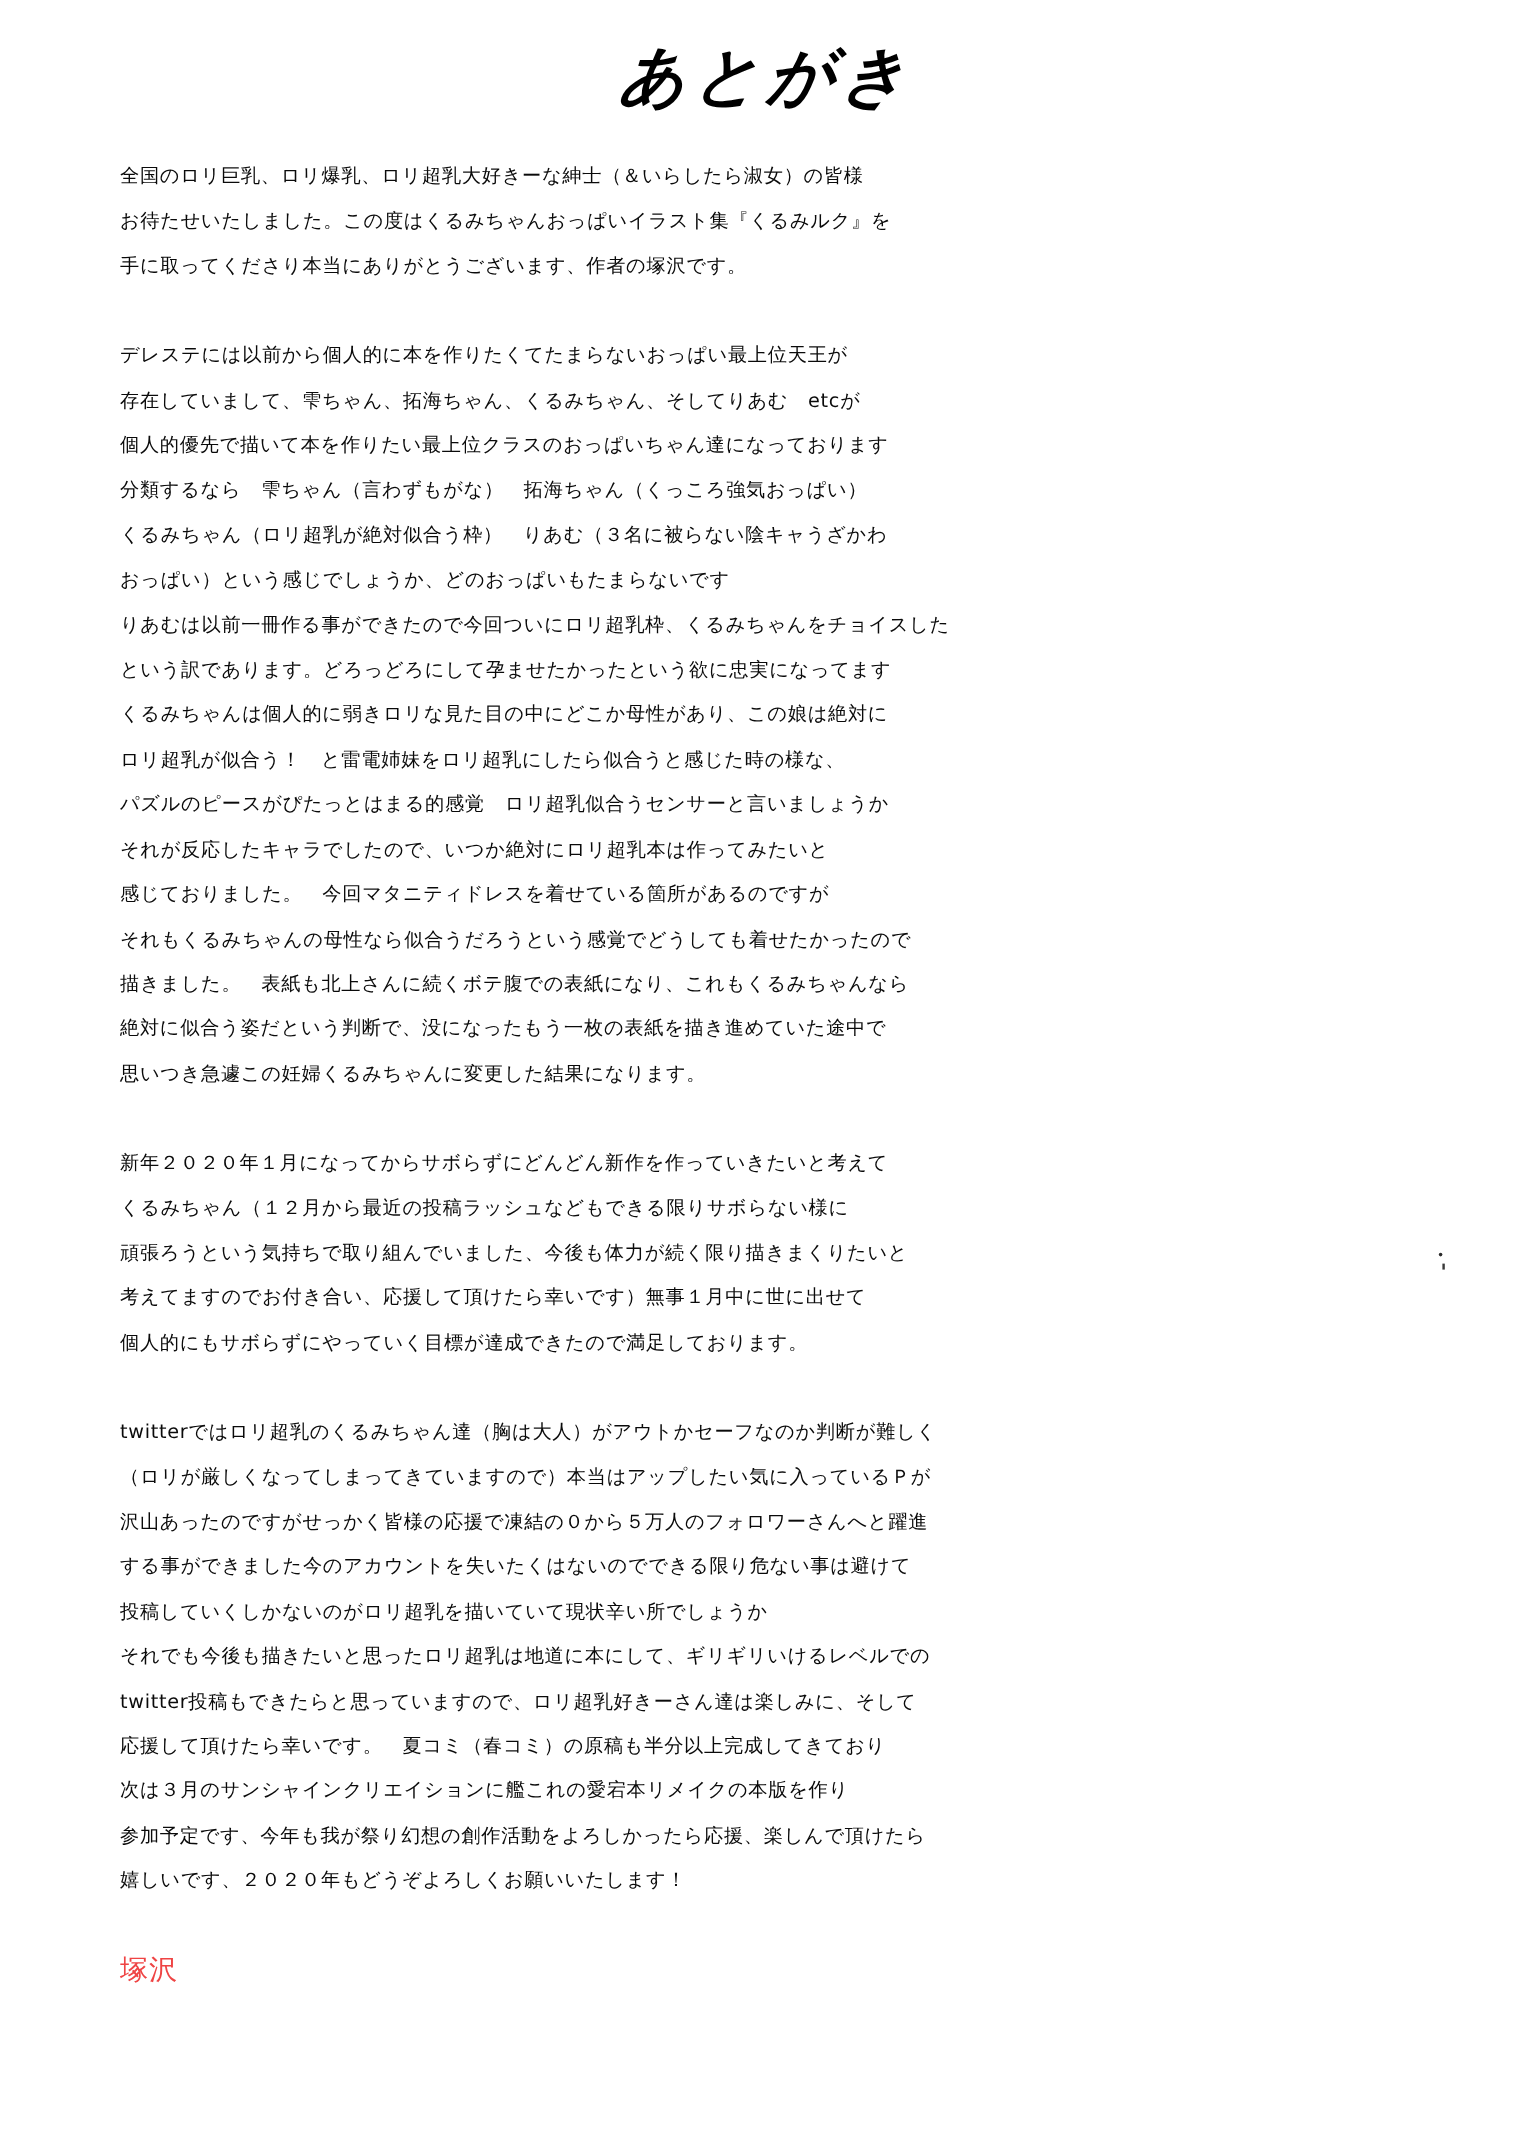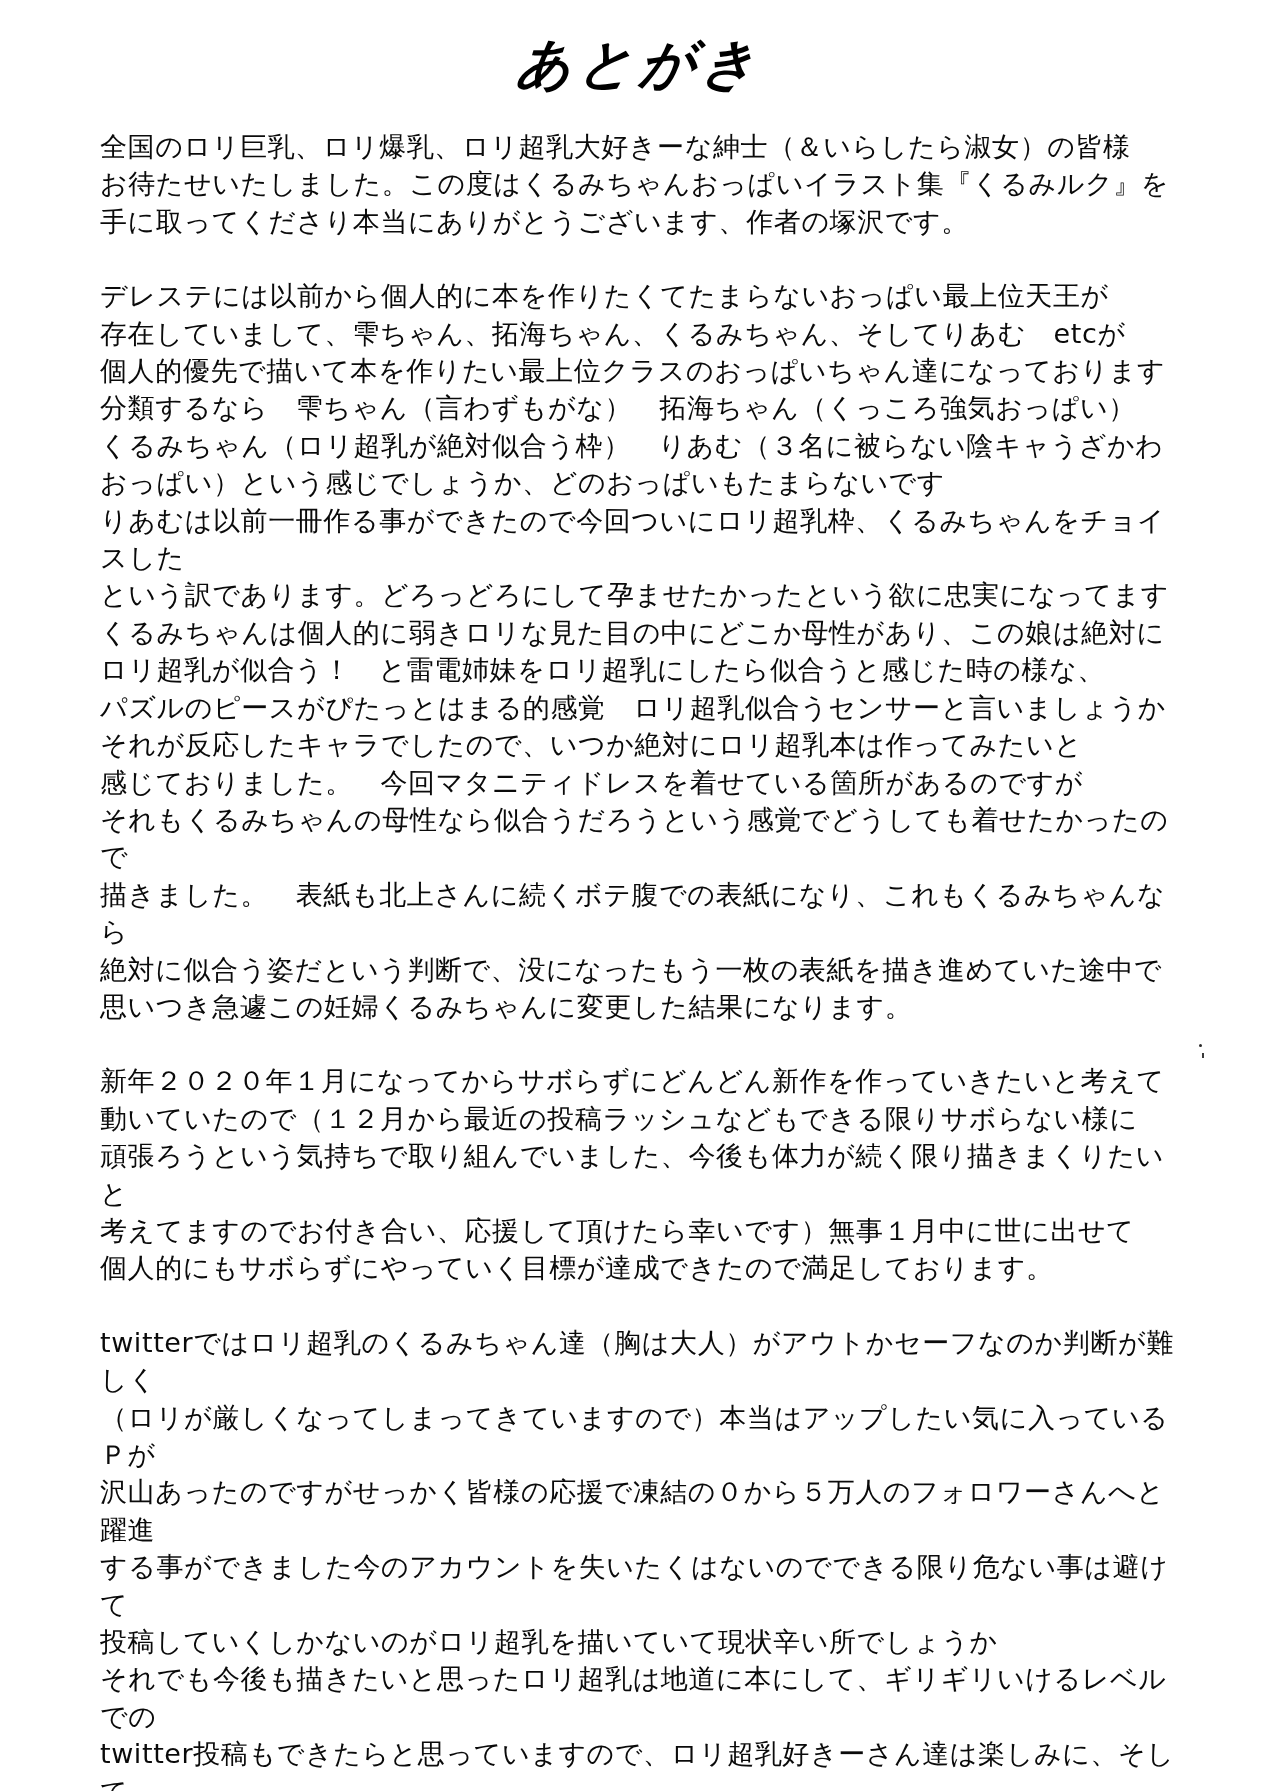--- a/index.html
+++ b/index.html
@@ -46,7 +46,7 @@
     width: 1085px;
   }
   .para {
-    font-size: 27px;
+    font-size: 16px;
     line-height: 37.4px;
     letter-spacing: 0.6px;
     font-weight: 400;

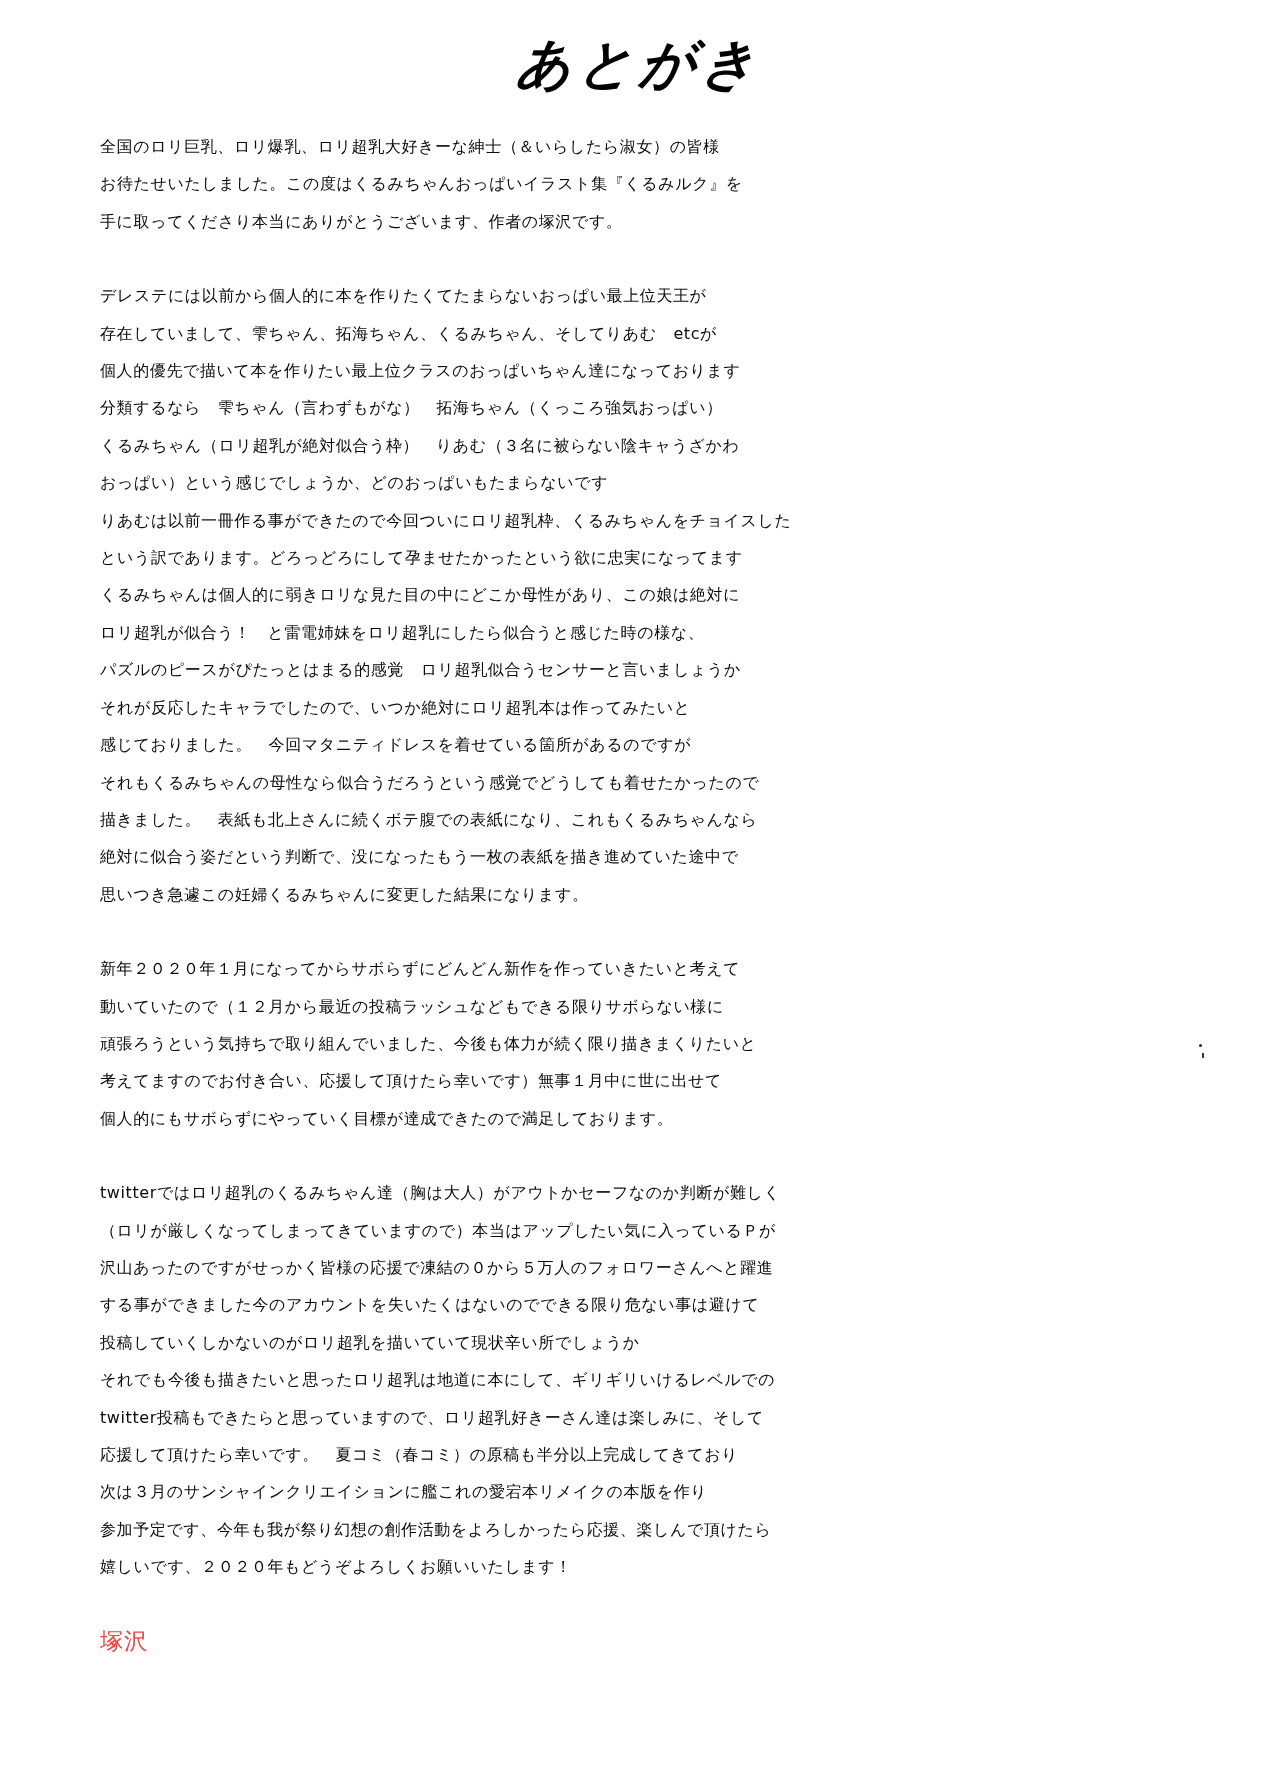--- a/index.html
+++ b/index.html
@@ -122,7 +122,7 @@
 思いつき急遽この妊婦くるみちゃんに変更した結果になります。</p>
 
     <p class="para">新年２０２０年１月になってからサボらずにどんどん新作を作っていきたいと考えて
-動いていたので（１２月から最近の投稿ラッシュなどもできる限りサボらない様に
+くるみちゃん（１２月から最近の投稿ラッシュなどもできる限りサボらない様に
 頑張ろうという気持ちで取り組んでいました、今後も体力が続く限り描きまくりたいと
 考えてますのでお付き合い、応援して頂けたら幸いです）無事１月中に世に出せて
 個人的にもサボらずにやっていく目標が達成できたので満足しております。</p>

